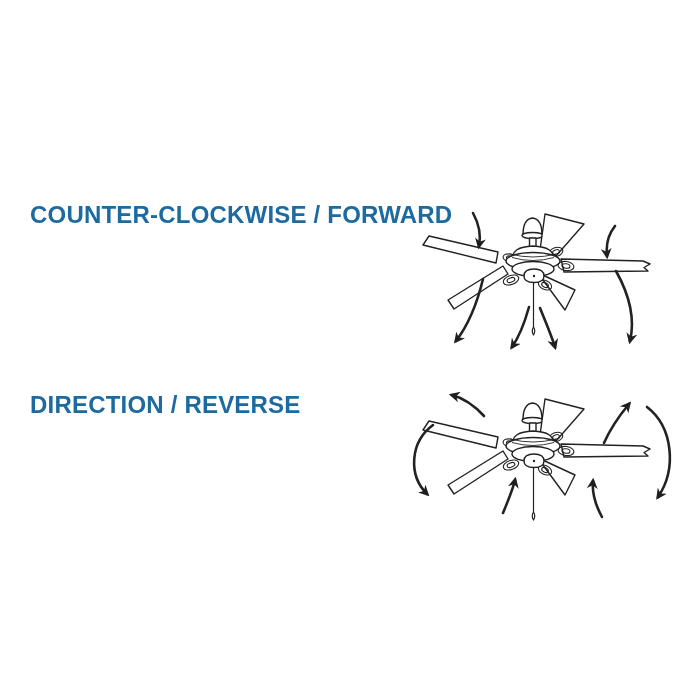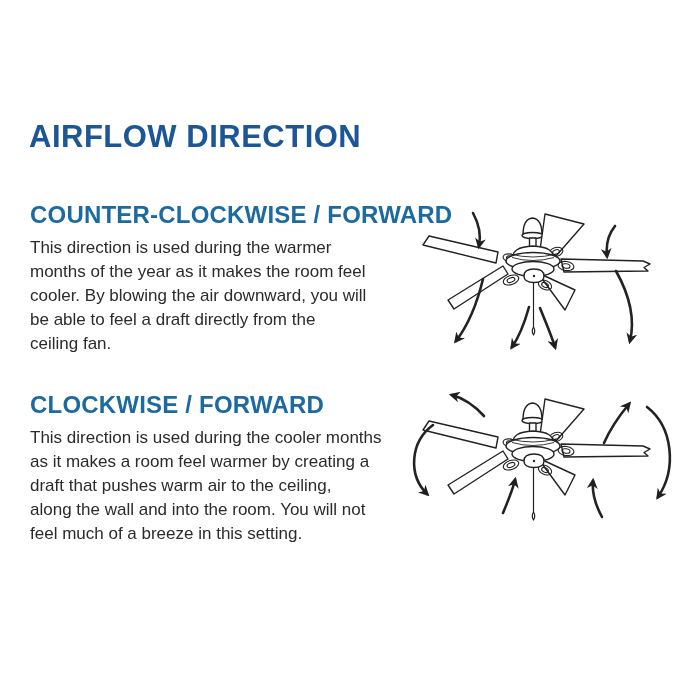--- a/index.html
+++ b/index.html
@@ -98,7 +98,6 @@
 
 <div class="canvas">
 
-  <h1 class="page-title">AIRFLOW DIRECTION</h1>
 
   <section class="section s1">
     <h2>COUNTER-CLOCKWISE / FORWARD</h2>

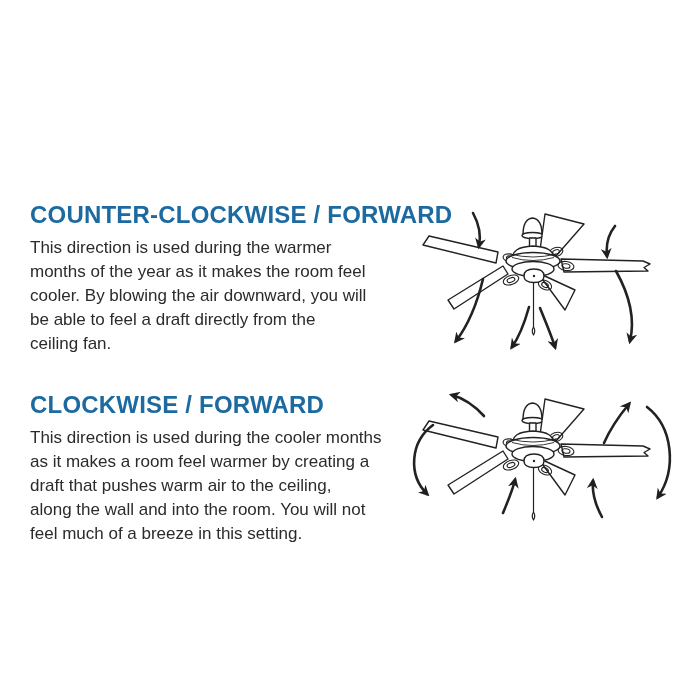--- a/index.html
+++ b/index.html
@@ -101,11 +101,6 @@
 
   <section class="section s1">
     <h2>COUNTER-CLOCKWISE / FORWARD</h2>
-    <p>This direction is used during the warmer
-months of the year as it makes the room feel
-cooler. By blowing the air downward, you will
-be able to feel a draft directly from the
-ceiling fan.</p>
   </section>
 
   <div class="diagram d1">

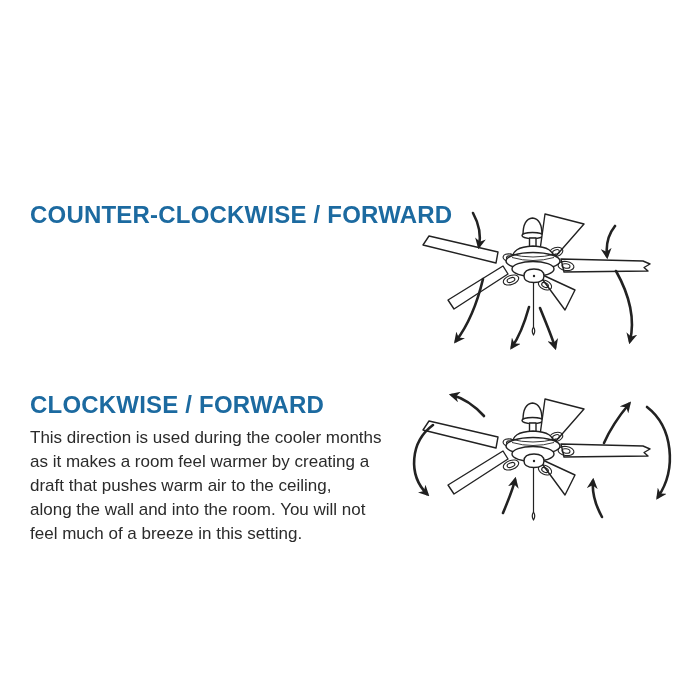--- a/index.html
+++ b/index.html
@@ -118,7 +118,7 @@
   </div>
 
   <section class="section s2">
-    <h2>CLOCKWISE / FORWARD</h2>
+    <h2>DIRECTION / REVERSE</h2>
     <p>This direction is used during the cooler months
 as it makes a room feel warmer by creating a
 draft that pushes warm air to the ceiling,

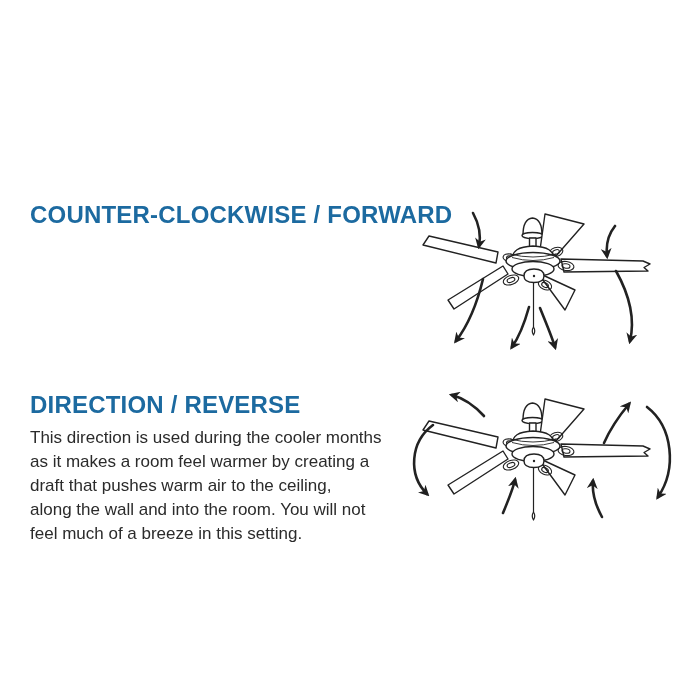--- a/index.html
+++ b/index.html
@@ -119,11 +119,6 @@
 
   <section class="section s2">
     <h2>DIRECTION / REVERSE</h2>
-    <p>This direction is used during the cooler months
-as it makes a room feel warmer by creating a
-draft that pushes warm air to the ceiling,
-along the wall and into the room. You will not
-feel much of a breeze in this setting.</p>
   </section>
 
   <div class="diagram d2">

